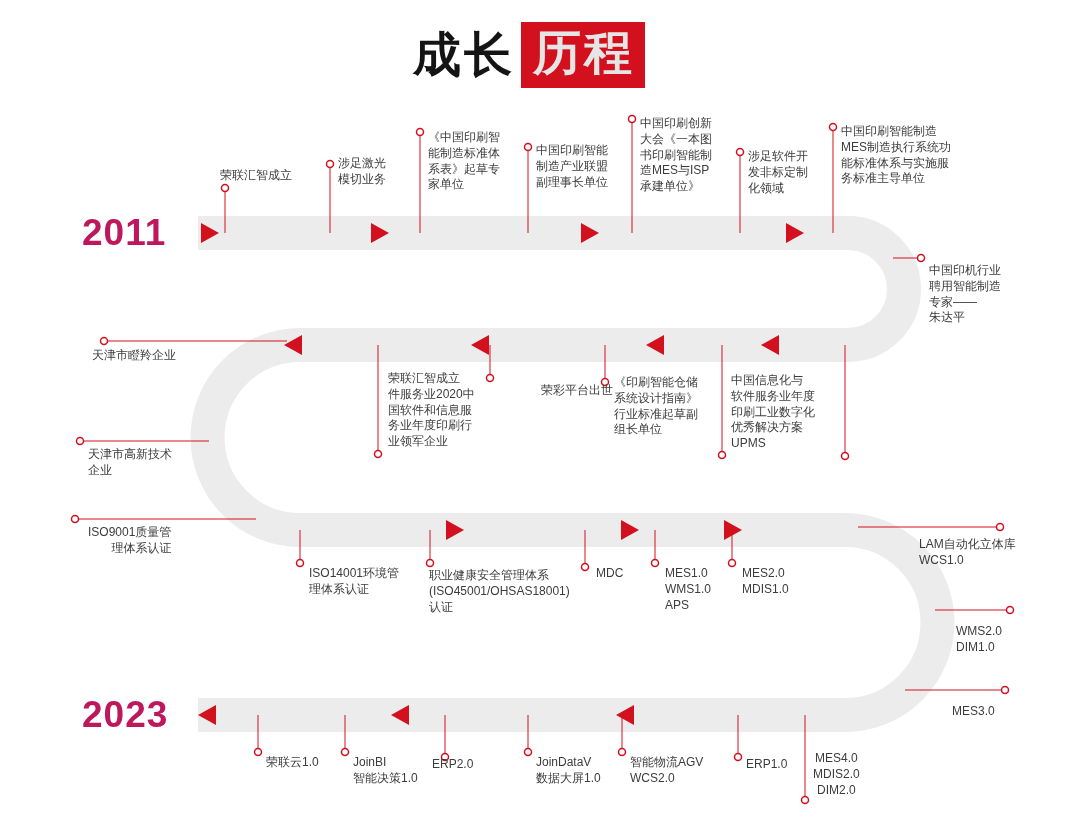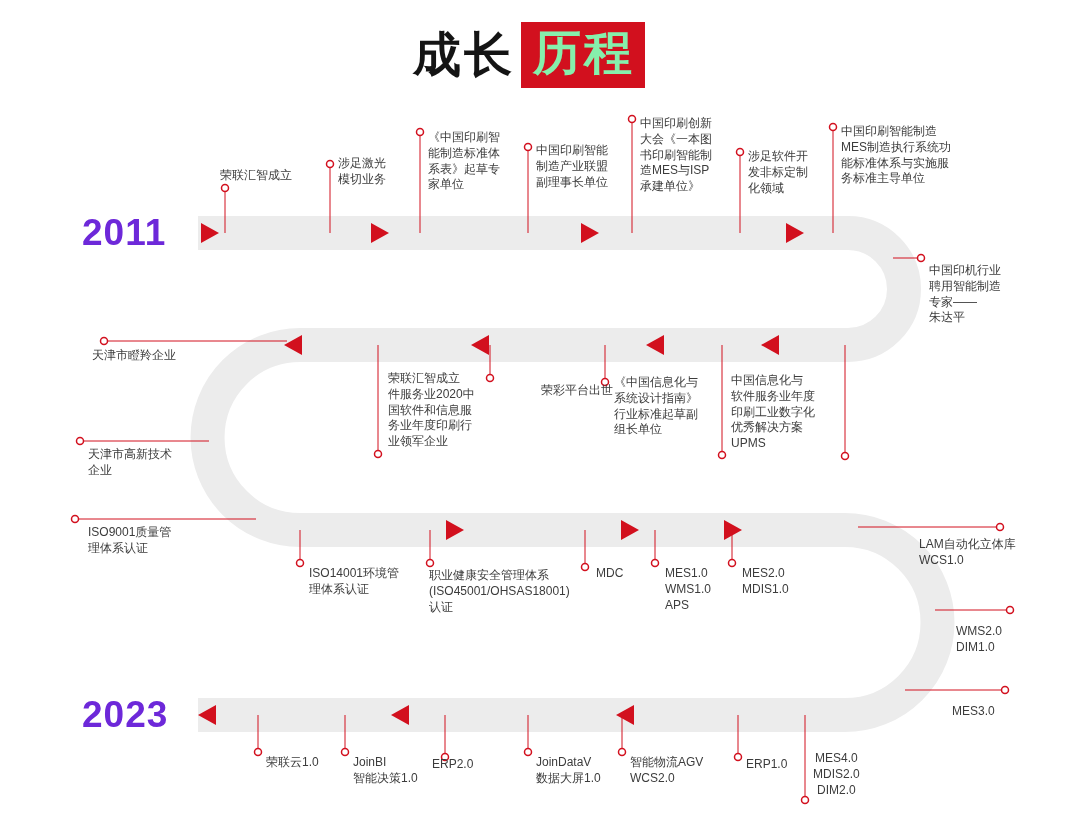--- a/index.html
+++ b/index.html
@@ -27,7 +27,7 @@
   .title-black { color: #141414; letter-spacing: 3px; }
   .title-red {
     background: #d2101e;
-    color: #86efac;
+    color: #e5e5e5;
     padding: 2px 10px 6px 12px;
     letter-spacing: 3px;
     margin-left: 6px;

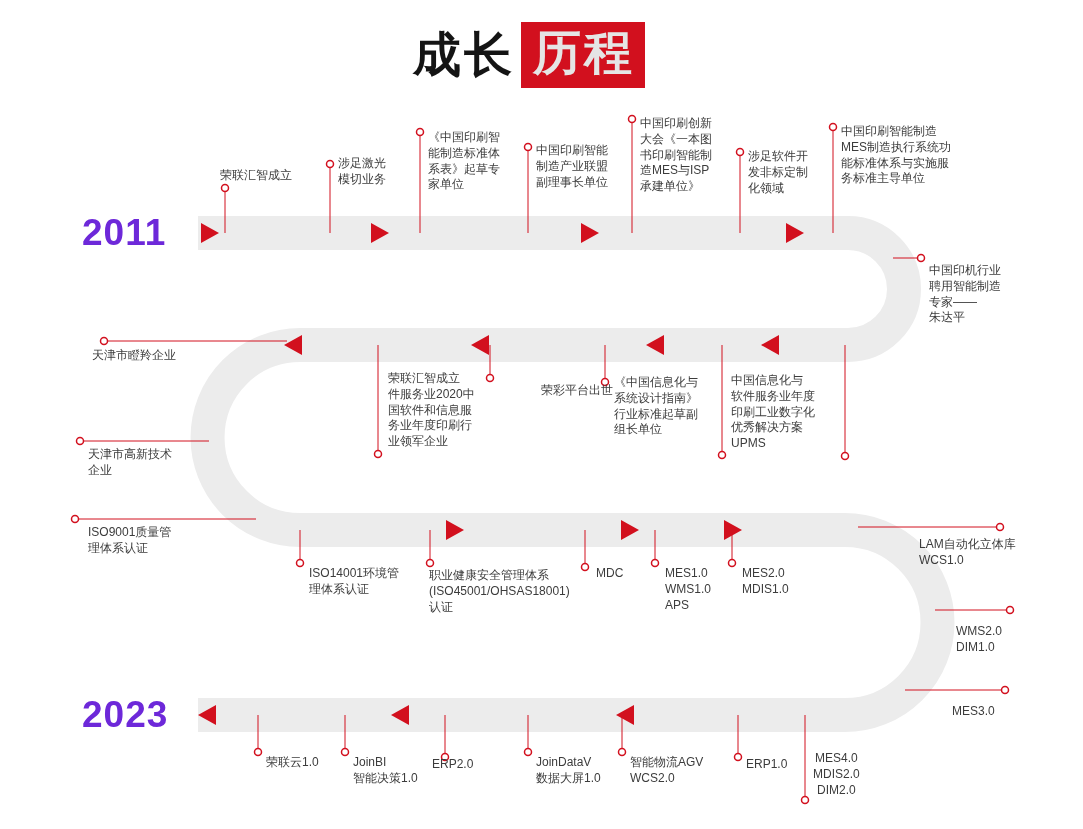--- a/index.html
+++ b/index.html
@@ -34,7 +34,7 @@
   }
   .year {
     position: absolute;
-    color: #6d28d9;
+    color: #be185d;
     font-size: 37px;
     font-weight: bold;
     letter-spacing: 1px;

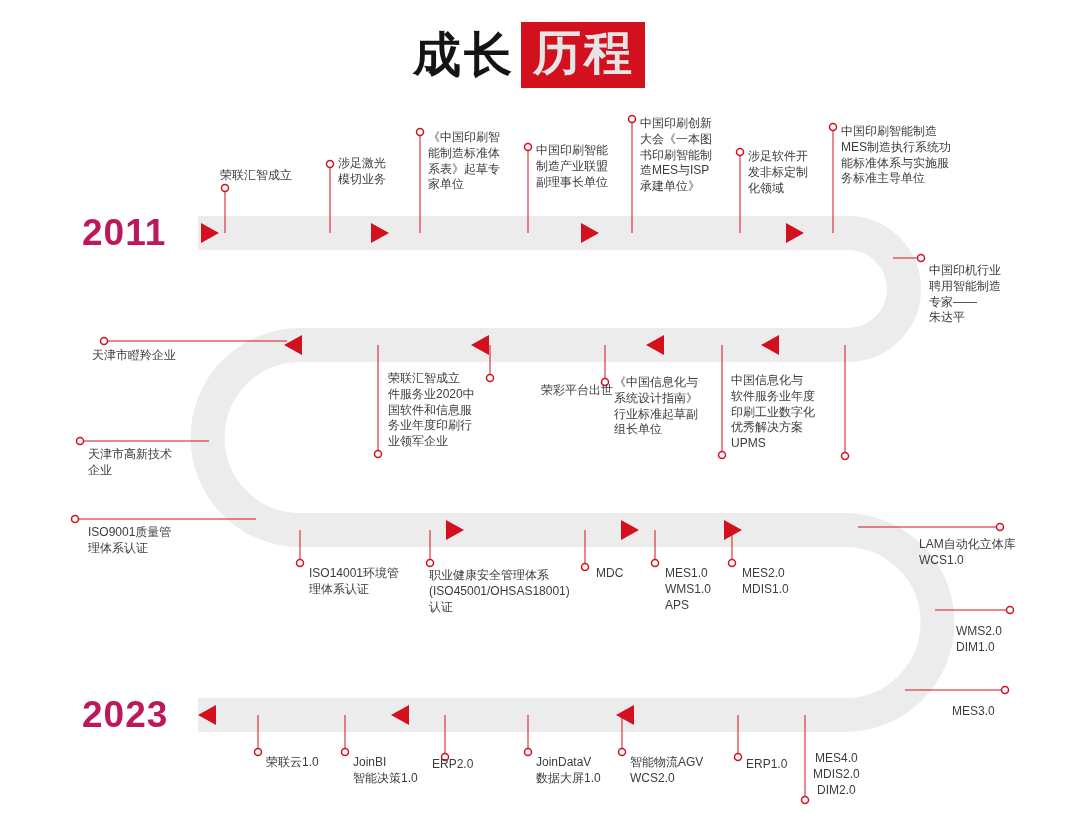--- a/index.html
+++ b/index.html
@@ -185,7 +185,7 @@
 务业年度印刷行
 业领军企业</div>
   <div class="lbl" style="left:499px; top:383px;margin-left:42px;">荣彩平台出世</div>
-  <div class="lbl" style="left:614px; top:375px;">《中国信息化与
+  <div class="lbl" style="left:614px; top:375px;">《印刷智能仓储
 系统设计指南》
 行业标准起草副
 组长单位</div>

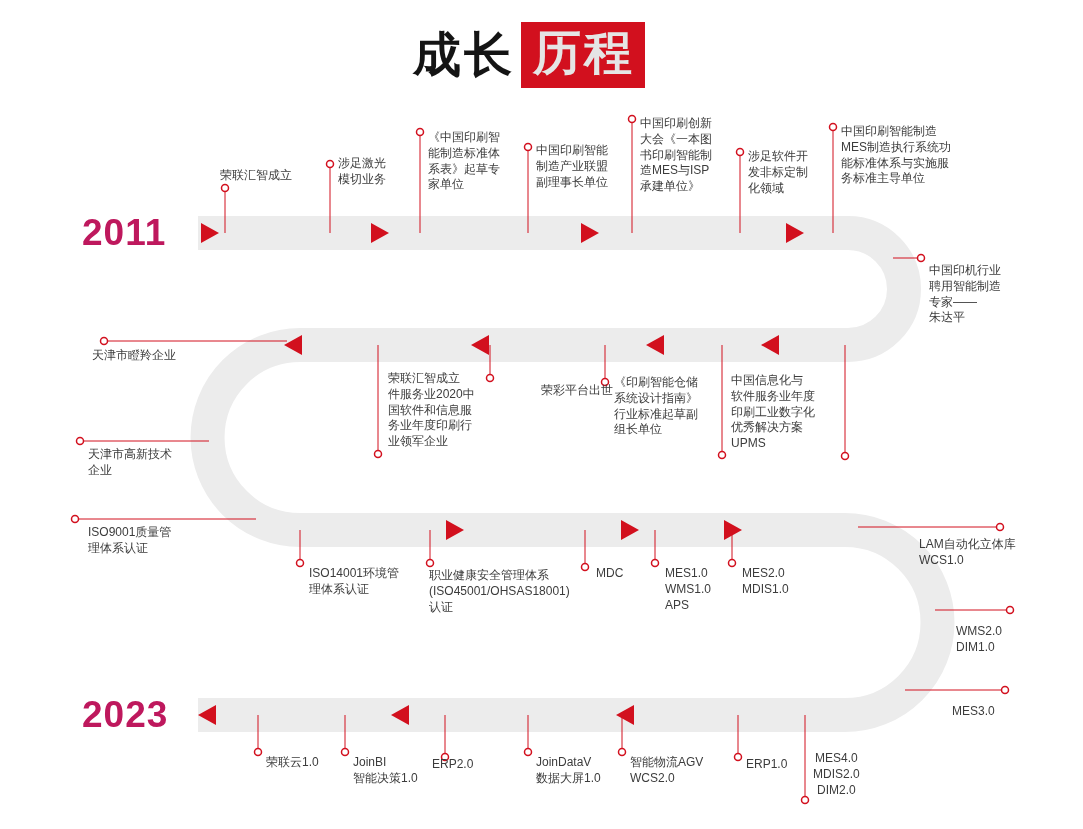--- a/index.html
+++ b/index.html
@@ -197,7 +197,7 @@
 
   <div class="lbl" style="left:88px; top:447px;">天津市高新技术
 企业</div>
-  <div class="lbl" style="left:88px; top:525px;">ISO9001质量管
+  <div class="lbl" style="left:88px; top:525px;text-align:right;">ISO9001质量管
 理体系认证</div>
 
   <div class="lbl" style="left:309px; top:566px;">ISO14001环境管

